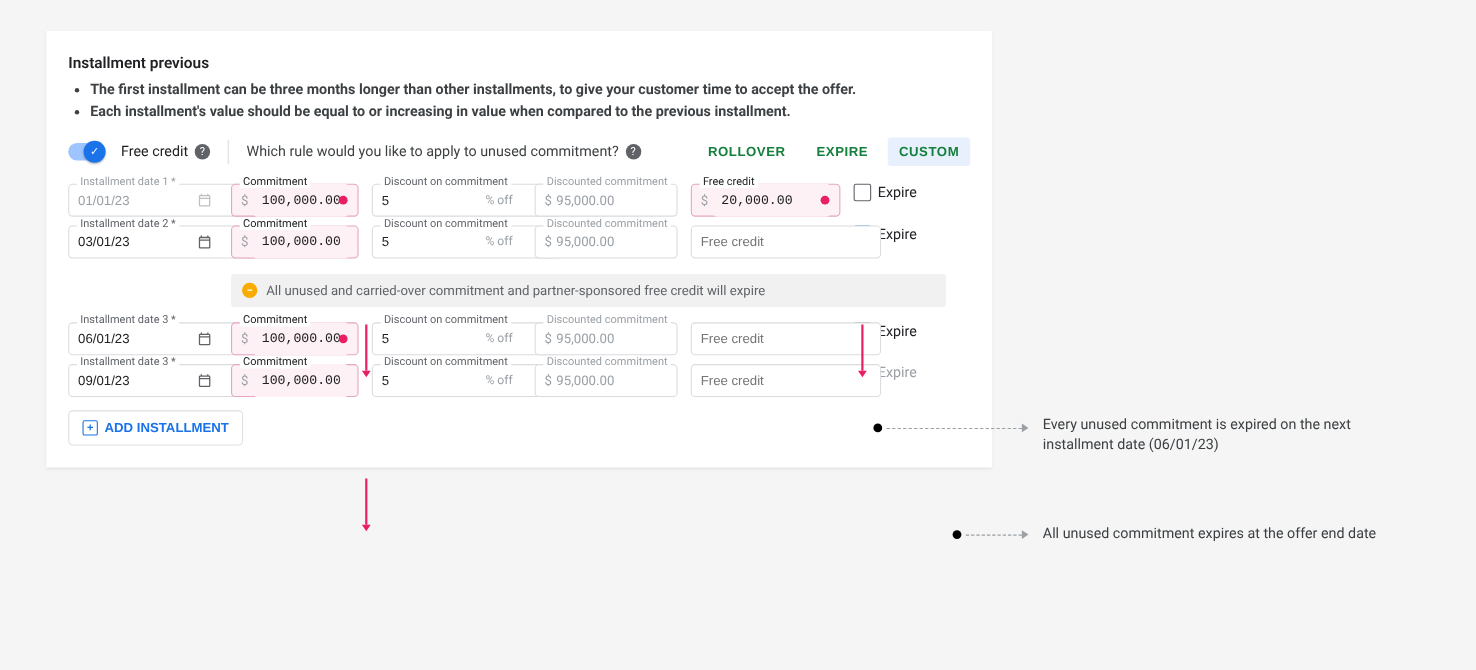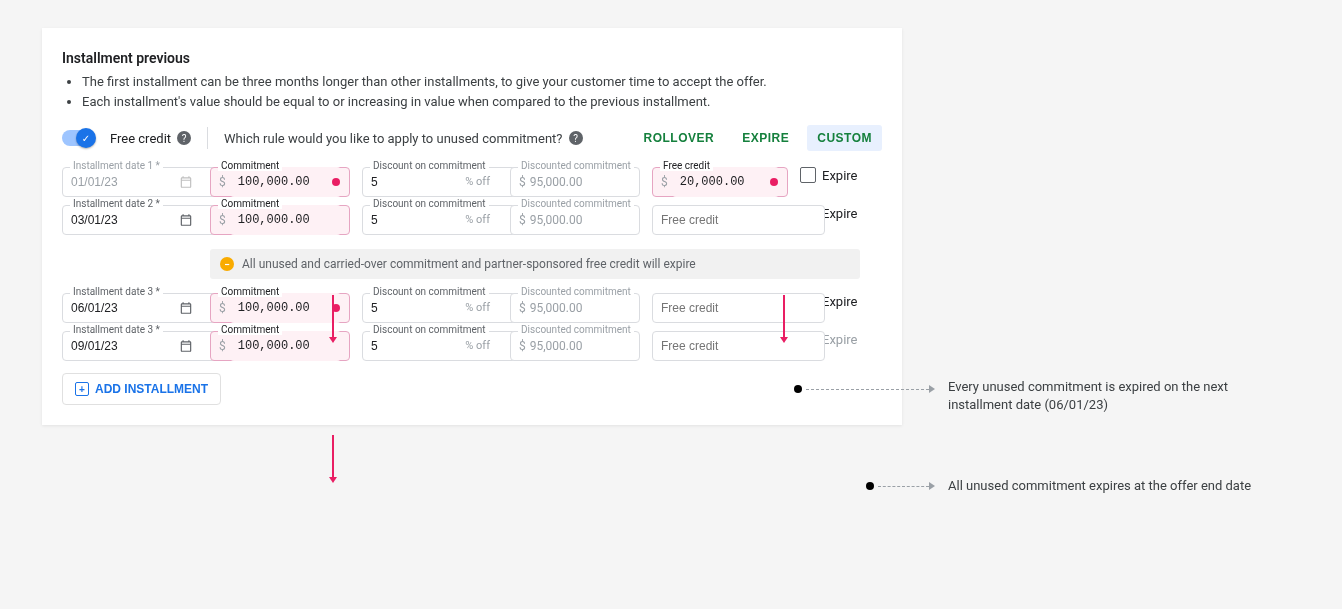--- a/index.html
+++ b/index.html
@@ -20,7 +20,7 @@
     .title { font-size: 14px; font-weight: 600; color: #202124; margin-bottom: 6px; }
     .desc { font-size: 13px; color: #3c4043; line-height: 1.45; margin-bottom: 8px; }
     ul.bullets { padding-left: 20px; margin-bottom: 14px; }
-    ul.bullets li { font-size: 13px; color: #3c4043; line-height: 1.5; }
+    ul.bullets li { font-size: 13px; color: #3c4043; line-height: 1.5; font-weight: bold; }
     .totals {
       display: flex;
       border: 1px solid #e0e0e0;

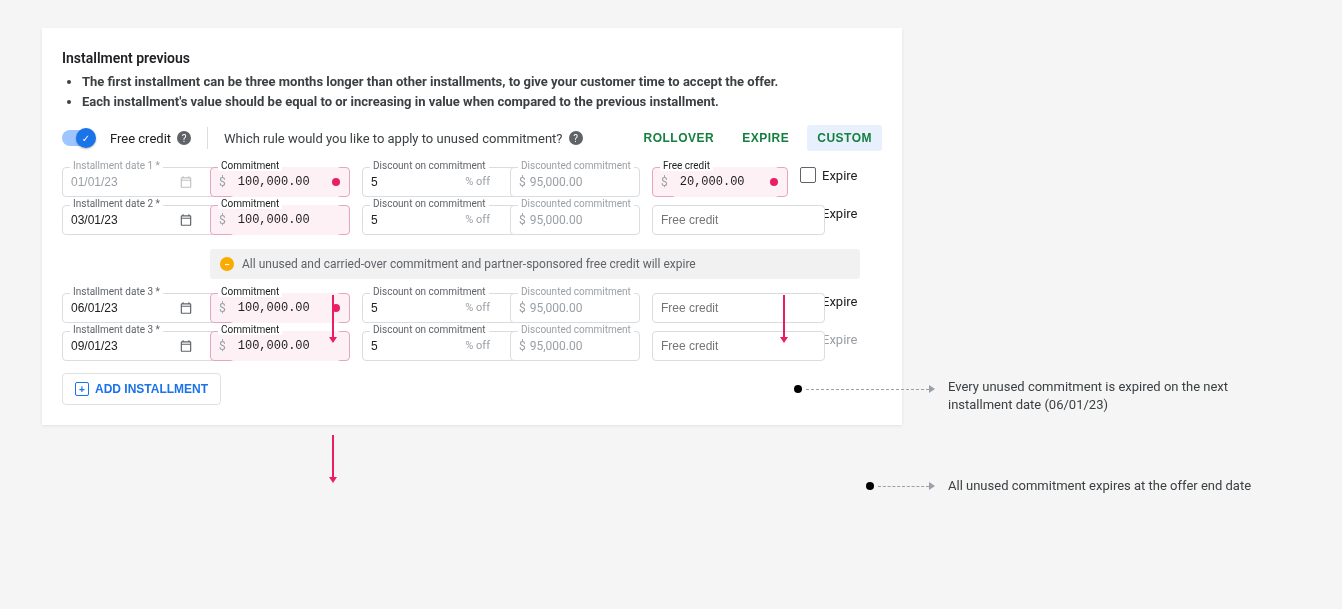--- a/index.html
+++ b/index.html
@@ -63,7 +63,7 @@
     .fld.hl input, .fld.hl .inbox { background:#fef1f5; border-color:#e6a5c2; }
     .fld.hl .lab { color:#202124; }
     .w-date { width:136px; }
-    .w-commit { width:140px; }
+    .w-commit { width:116px; }
     .w-disc { width:136px; }
     .w-dcm { width:130px; }
     .w-fc { width:136px; }

